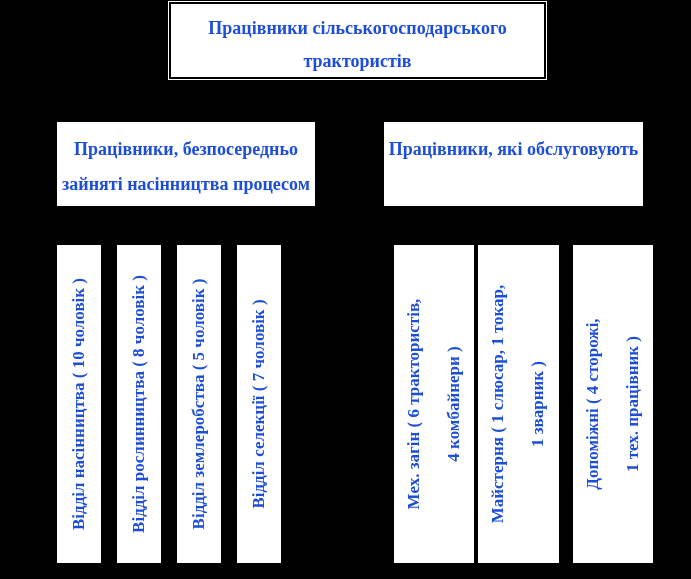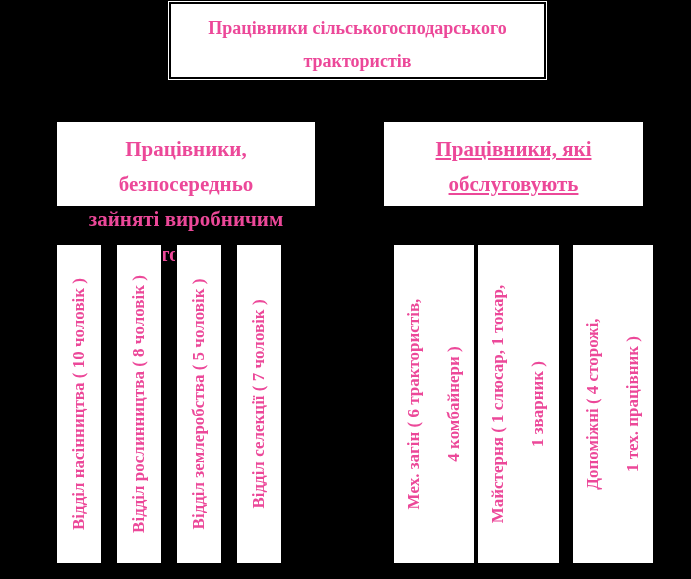--- a/index.html
+++ b/index.html
@@ -14,7 +14,7 @@
     background: #000000;
     font-family: "Liberation Serif", serif;
     font-weight: bold;
-    color: #ec4899;
+    color: #1d4ed8;
     overflow: hidden;
   }
   .box {

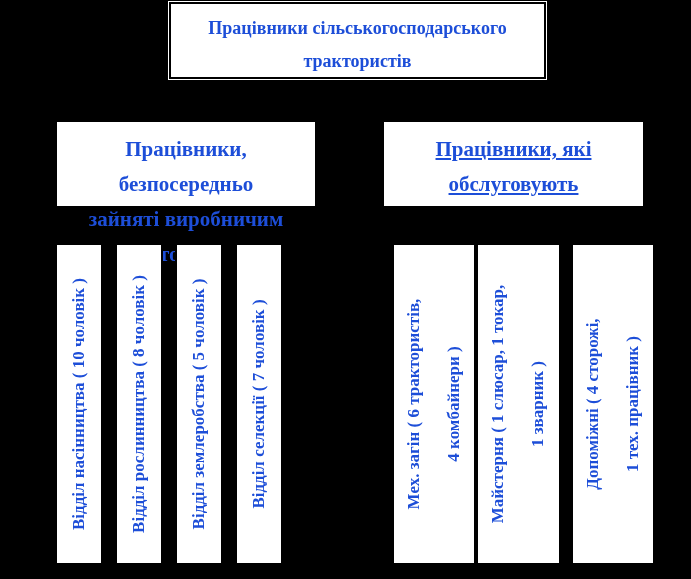--- a/index.html
+++ b/index.html
@@ -41,7 +41,7 @@
     height: 88px;
     text-align: center;
     padding-top: 10px;
-    font-size: 21px;
+    font-size: 18px;
     line-height: 35px;
   }
   .branch-left  { left: 55px;  width: 262px; }

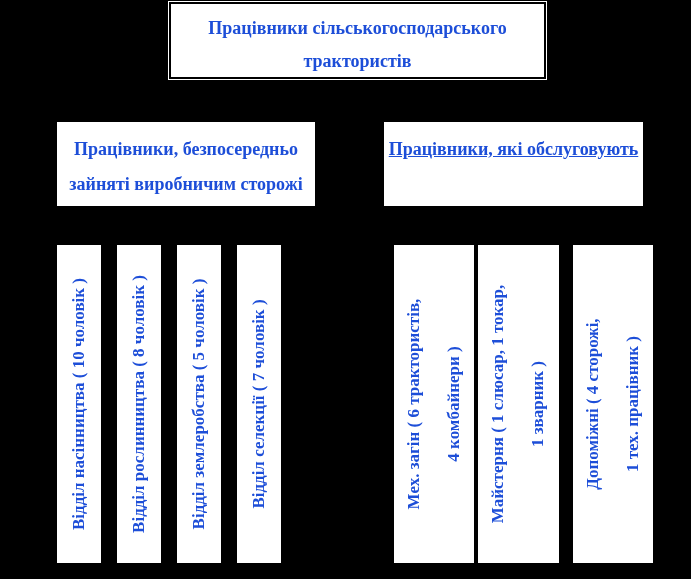--- a/index.html
+++ b/index.html
@@ -45,7 +45,7 @@
     line-height: 35px;
   }
   .branch-left  { left: 55px;  width: 262px; }
-  .branch-right { left: 382px; width: 263px; text-decoration: underline; }
+  .branch-right { left: 382px; width: 263px; }
   
   .leaf {
     top: 243px;

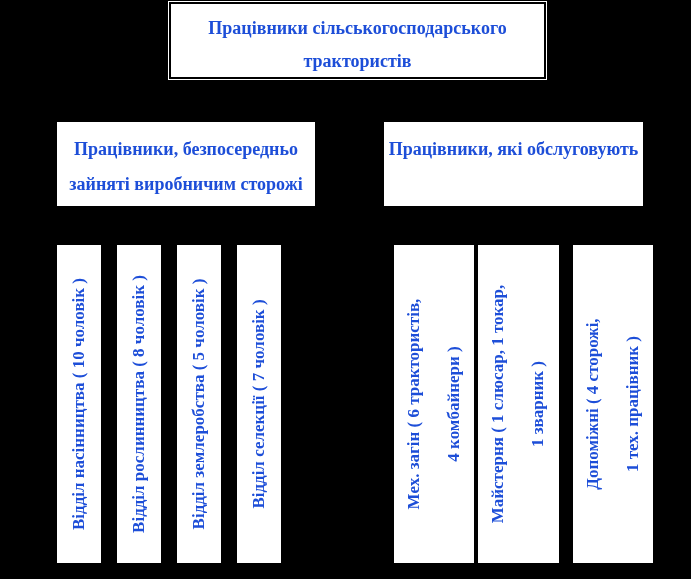--- a/index.html
+++ b/index.html
@@ -91,7 +91,7 @@
 
   <div class="box branch branch-left">
     <div>Працівники, безпосередньо</div>
-    <div>зайняті виробничим сторожі</div>
+    <div>зайняті насінництва процесом</div>
   </div>
 
   <div class="box branch branch-right">

